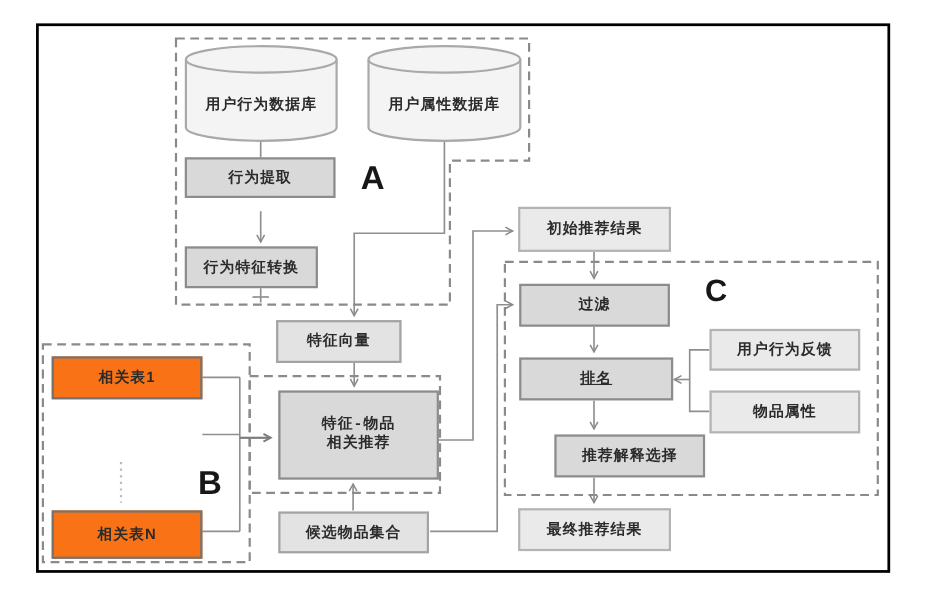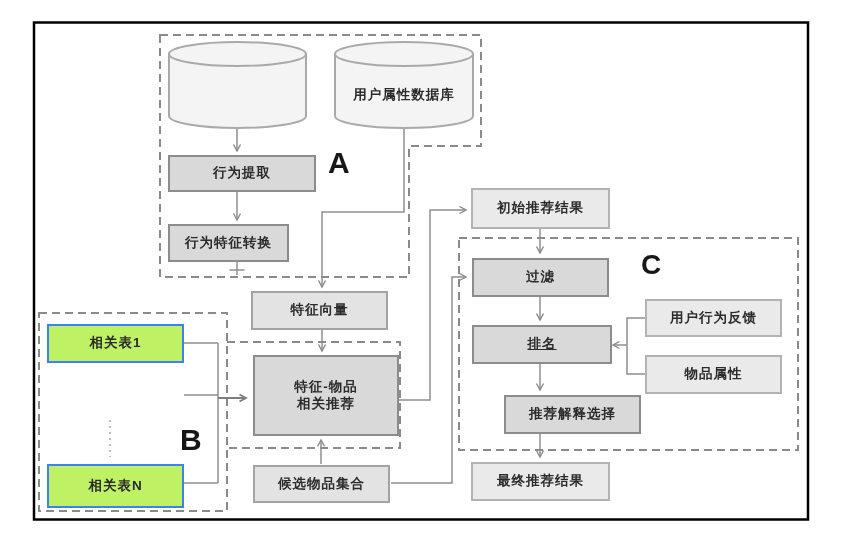--- a/index.html
+++ b/index.html
@@ -92,6 +92,7 @@
     <path d="M218,398 L246,398" fill="none" stroke="#7d7d7d" stroke-width="2" marker-end="url(#arrBold)"></path>
   </svg>
 
+  <div class="cyl-label" style="left:172px;top:78px;width:131px;height:34px;">用户行为数据库</div>
   <div class="cyl-label" style="left:338px;top:78px;width:132px;height:34px;">用户属性数据库</div>
 
   <div class="box process" style="left:168px;top:155px;width:148px;height:37px;">行为提取</div>

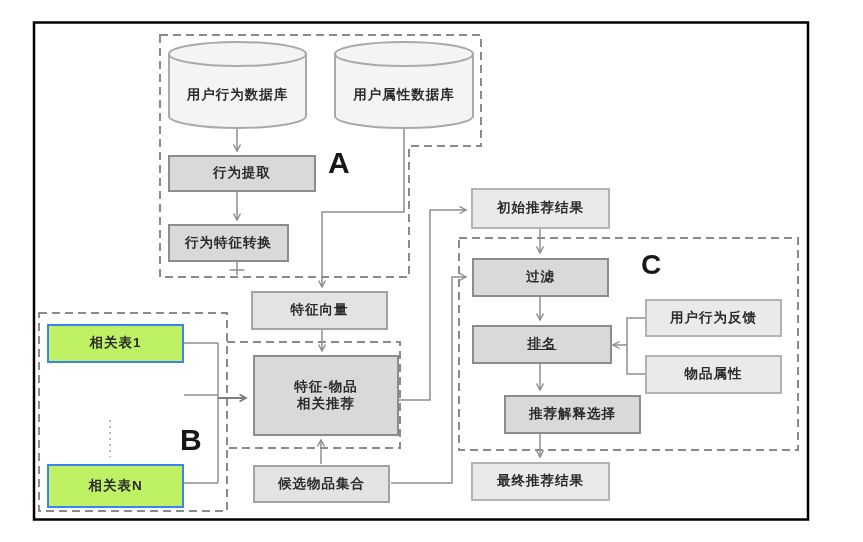--- a/index.html
+++ b/index.html
@@ -95,7 +95,7 @@
   <div class="cyl-label" style="left:172px;top:78px;width:131px;height:34px;">用户行为数据库</div>
   <div class="cyl-label" style="left:338px;top:78px;width:132px;height:34px;">用户属性数据库</div>
 
-  <div class="box process" style="left:168px;top:155px;width:148px;height:37px;">行为提取</div>
+  <div class="box process" style="left:168px;top:143px;width:137px;height:37px;">行为提取</div>
   <div class="box process" style="left:168px;top:224px;width:121px;height:38px;">行为特征转换</div>
   <div class="grp-label" style="left:328px;top:146px;">A</div>
 

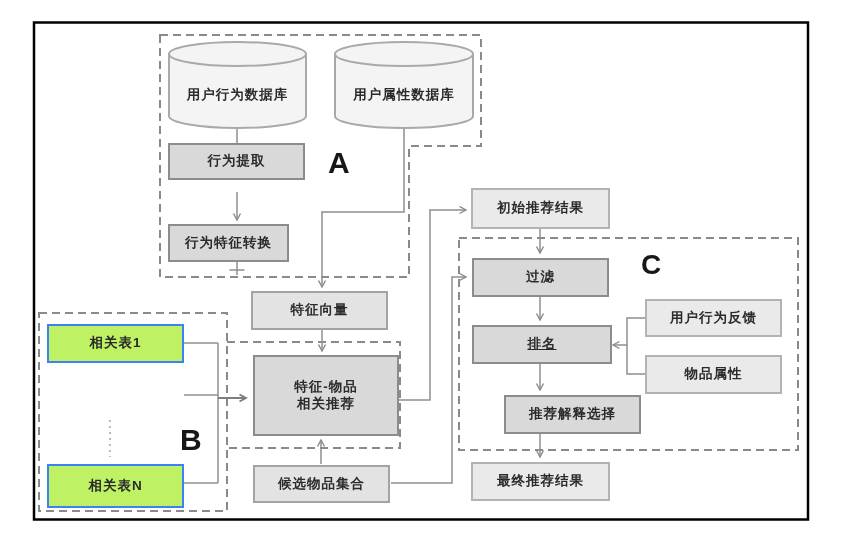--- a/index.html
+++ b/index.html
@@ -99,7 +99,7 @@
   <div class="box process" style="left:168px;top:224px;width:121px;height:38px;">行为特征转换</div>
   <div class="grp-label" style="left:328px;top:146px;">A</div>
 
-  <div class="box mid" style="left:251px;top:291px;width:137px;height:39px;">特征向量</div>
+  <div class="box mid" style="left:251px;top:291px;width:114px;height:39px;">特征向量</div>
   <div class="box process multiline" style="left:253px;top:355px;width:146px;height:81px;">
     <div>
       <span>特征-物品</span>

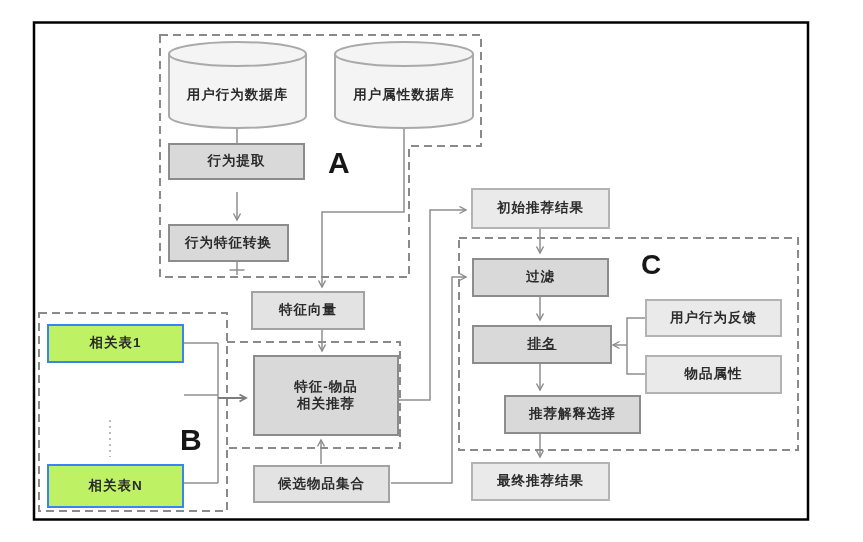--- a/index.html
+++ b/index.html
@@ -22,7 +22,7 @@
   .process{background:#d9d9d9;border:2px solid #8c8c8c;}
   .io{background:#eaeaea;border:2px solid #b3b3b3;}
   .mid{background:#e3e3e3;border:2px solid #a3a3a3;}
-  .tbl{background:#bef264;border:2px solid #3b82f6;}
+  .tbl{background:#f97316;border:2px solid #737373;}
   .cyl-label{
     position:absolute;display:flex;align-items:center;justify-content:center;
     font-weight:bold;font-size:13.5px;letter-spacing:1px;color:#2b2b2b;

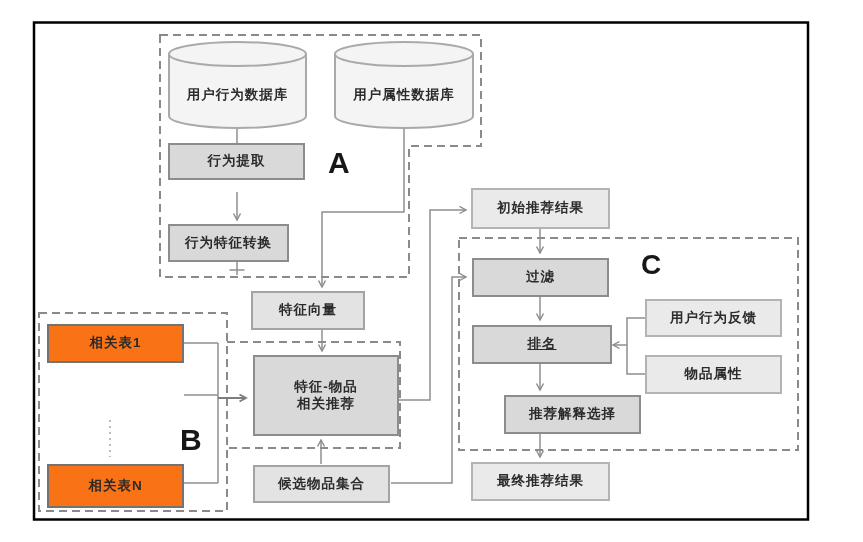--- a/index.html
+++ b/index.html
@@ -100,7 +100,7 @@
   <div class="grp-label" style="left:328px;top:146px;">A</div>
 
   <div class="box mid" style="left:251px;top:291px;width:114px;height:39px;">特征向量</div>
-  <div class="box process multiline" style="left:253px;top:355px;width:146px;height:81px;">
+  <div class="box process multiline" style="left:253px;top:355px;width:146px;height:81px;font-family:Liberation Mono, monospace;">
     <div>
       <span>特征-物品</span>
       <span>相关推荐</span>

